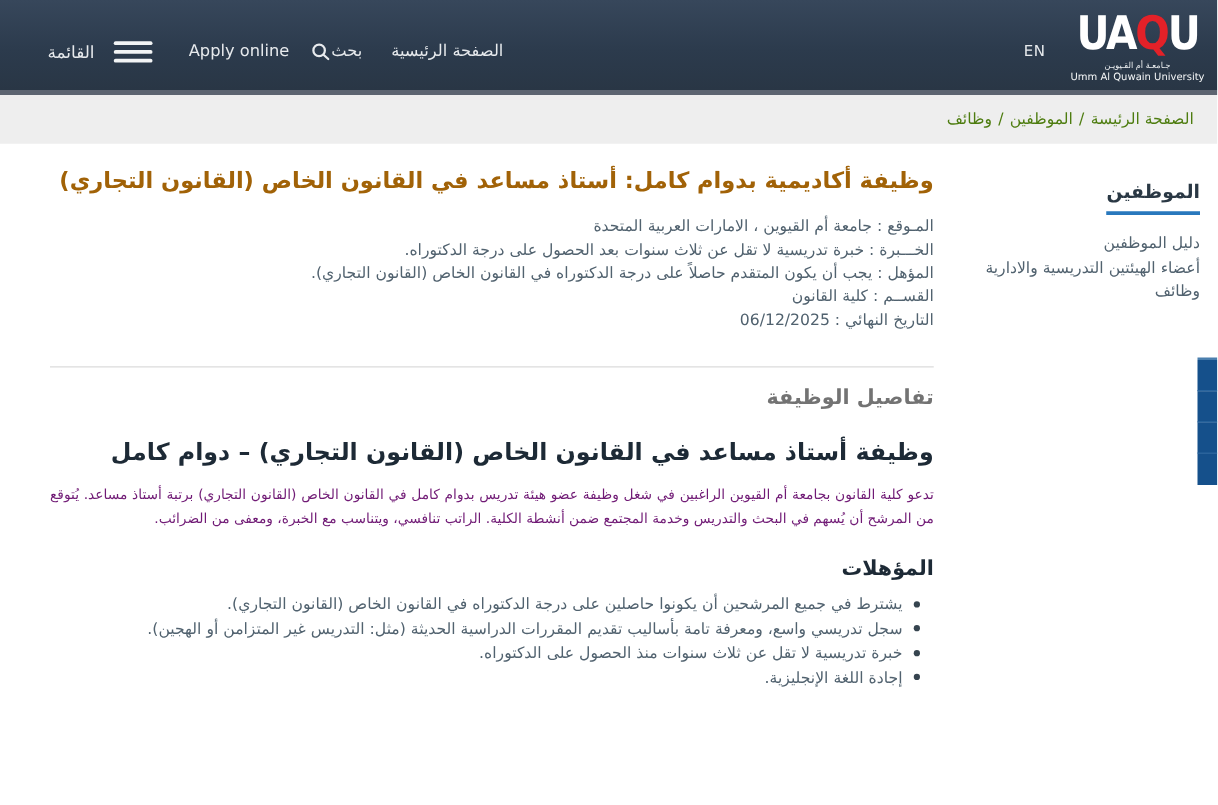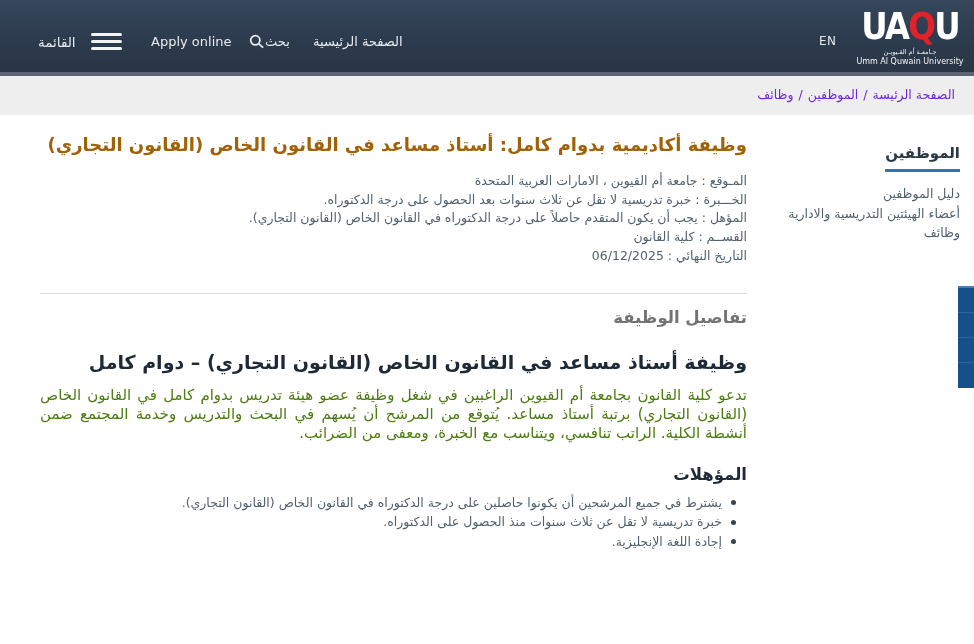--- a/index.html
+++ b/index.html
@@ -34,7 +34,7 @@
 
   
   .crumbbar { position:absolute; top:76px; left:0; width:974px; height:39px; background:#eeeeee; z-index:4; }
-  .crumbs { position:absolute; top:11px; right:19px; direction:rtl; color:#6d28d9; font-size:12.5px; }
+  .crumbs { position:absolute; top:11px; right:19px; direction:rtl; color:#4d7c0f; font-size:12.5px; }
   .crumbs span { cursor:pointer; }
   .crumbs .sep { margin:0 5px; cursor:default; }
 

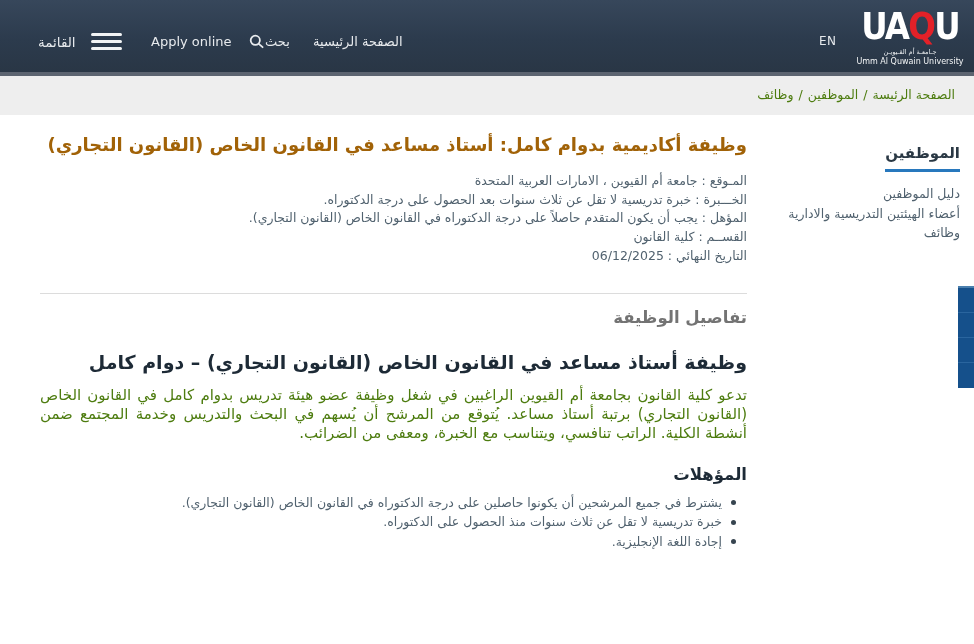--- a/index.html
+++ b/index.html
@@ -53,7 +53,7 @@
   .rule { border:none; border-top:1px solid #dcdcdc; margin-top:27px; }
   .section-title { margin-top:14px; font-size:16.5px; font-weight:bold; color:#737373; }
   .job-subtitle { margin-top:24px; font-size:19px; font-weight:bold; color:#1d2a36; }
-  .job-desc { margin-top:13px; font-size:15px; color:#4d7c0f; line-height:19.4px; text-align:justify; }
+  .job-desc { margin-top:13px; font-size:11px; color:#701a75; line-height:19.4px; text-align:justify; }
   .qual-title { margin-top:21px; font-size:16.5px; font-weight:bold; color:#1d2a36; }
   .qual-list { margin-top:9px; list-style:none; padding-right:9px; }
   .qual-list li { position:relative; padding-right:16px; font-size:12.5px; color:#51626f; line-height:19.4px; }

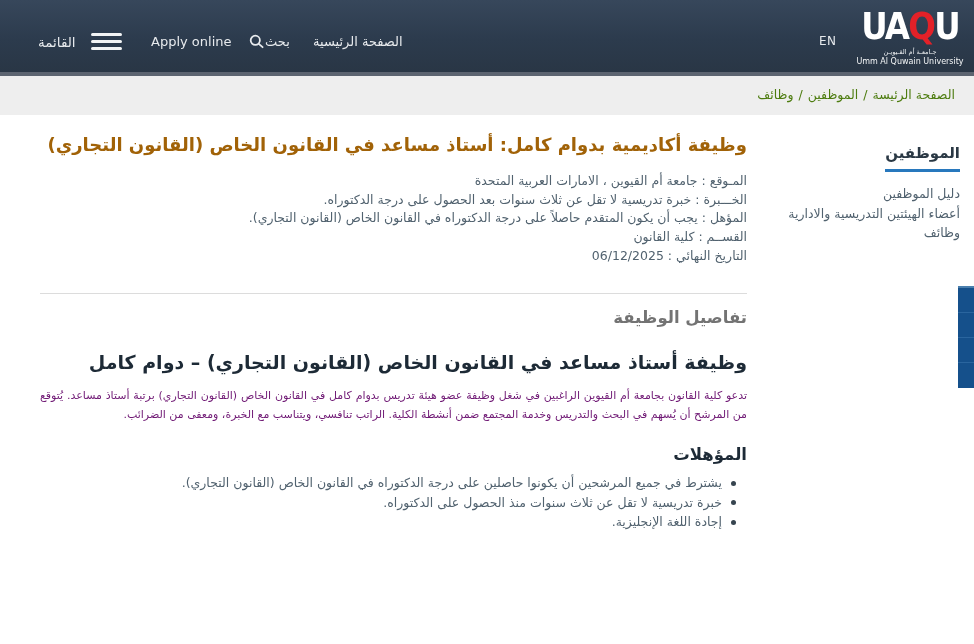--- a/index.html
+++ b/index.html
@@ -138,6 +138,7 @@
 
     <ul class="qual-list">
       <li>يشترط في جميع المرشحين أن يكونوا حاصلين على درجة الدكتوراه في القانون الخاص (القانون التجاري).</li>
+      <li>سجل تدريسي واسع، ومعرفة تامة بأساليب تقديم المقررات الدراسية الحديثة (مثل: التدريس غير المتزامن أو الهجين).</li>
       <li>خبرة تدريسية لا تقل عن ثلاث سنوات منذ الحصول على الدكتوراه.</li>
       <li>إجادة اللغة الإنجليزية.</li>
     </ul>

